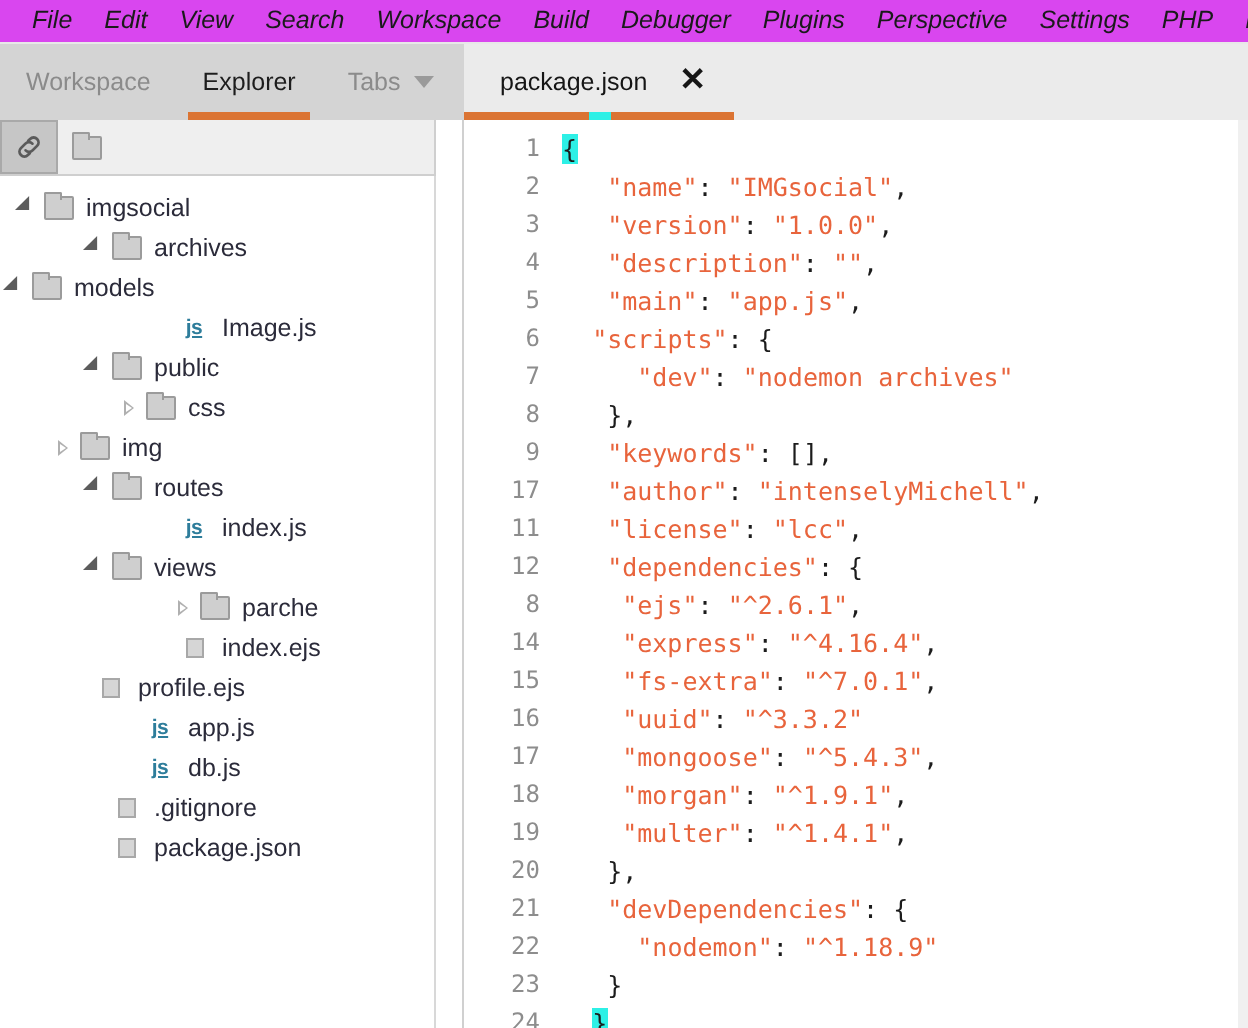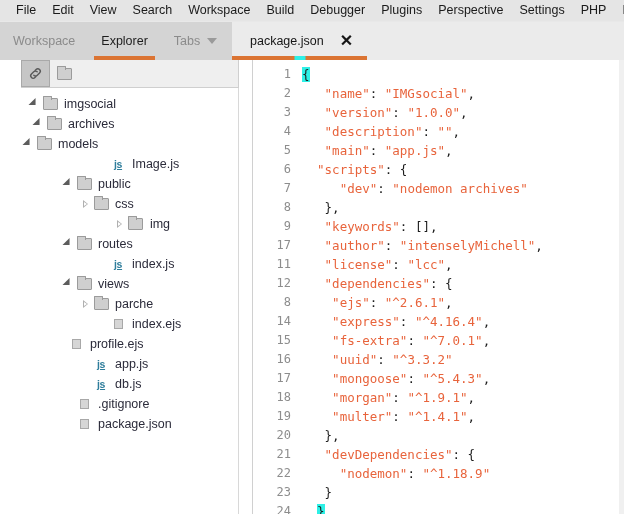--- a/index.html
+++ b/index.html
@@ -24,12 +24,13 @@
   
   .menubar {
     height: 22px;
-    background: #e5e5e5;
+    background: #d946ef;
     display: flex;
     align-items: flex-start;
     padding-left: 8px;
     flex: 0 0 22px;
     border-bottom: 1px solid #e8e8e8;
+    font-style: italic;
   }
   .menu-item {
     font-size: 12.5px;

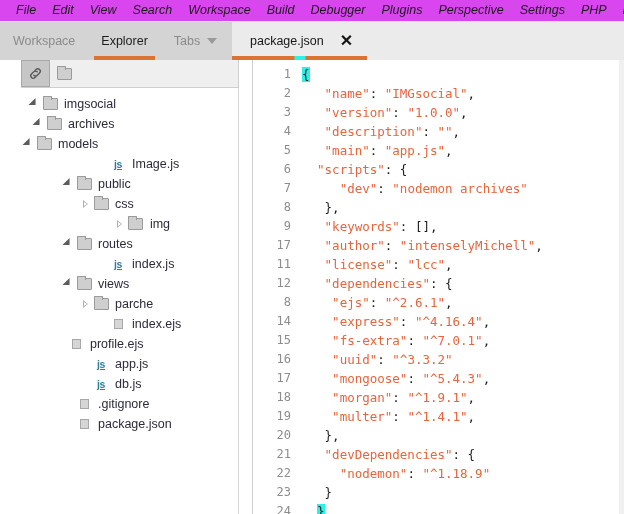--- a/index.html
+++ b/index.html
@@ -146,7 +146,6 @@
     flex-direction: column;
     position: relative;
     border-right: 1px solid #d0d0d0;
-    margin-left: 21px;
   }
   .side-toolbar {
     height: 28px;

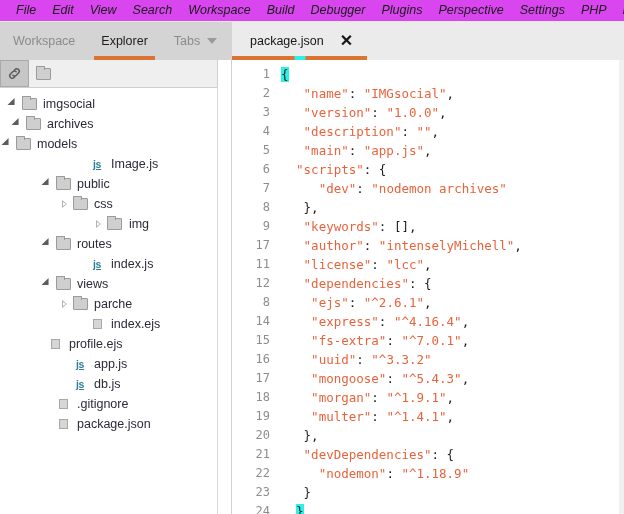--- a/index.html
+++ b/index.html
@@ -396,7 +396,7 @@
             </span>
             <span class="tlabel">imgsocial</span>
           </div>
-          <div class="tnode" style="padding-left: 10px;">
+          <div class="tnode" style="padding-left: 40px;">
             <span class="arrow-slot">
               <span class="arrow-open"></span>
             </span>

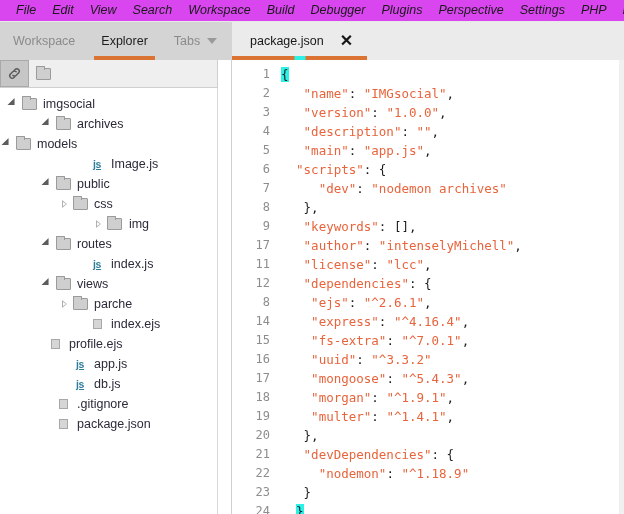--- a/index.html
+++ b/index.html
@@ -439,7 +439,7 @@
             </span>
             <span class="tlabel">css</span>
           </div>
-          <div class="tnode" style="padding-left: 24px; justify-content: center;">
+          <div class="tnode" style="padding-left: 24px;">
             <span class="arrow-slot">
               <span class="arrow-closed"></span>
             </span>

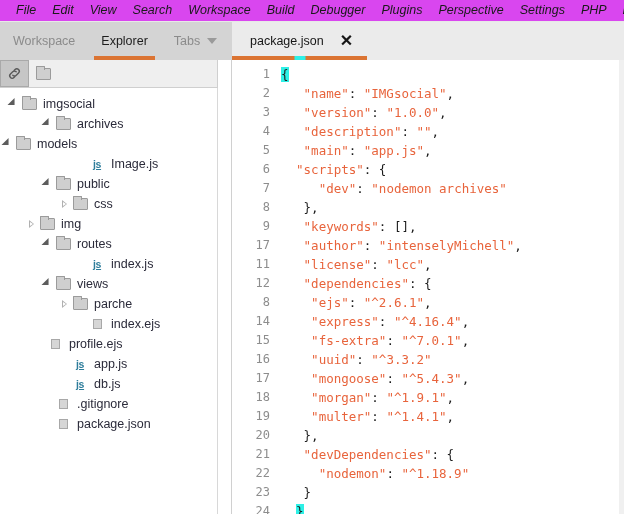--- a/index.html
+++ b/index.html
@@ -473,7 +473,7 @@
             </span>
             <span class="tlabel">views</span>
           </div>
-          <div class="tnode" style="padding-left: 57px;">
+          <div class="tnode" style="padding-left: 84px;">
             <span class="arrow-slot">
               <span class="arrow-closed"></span>
             </span>

